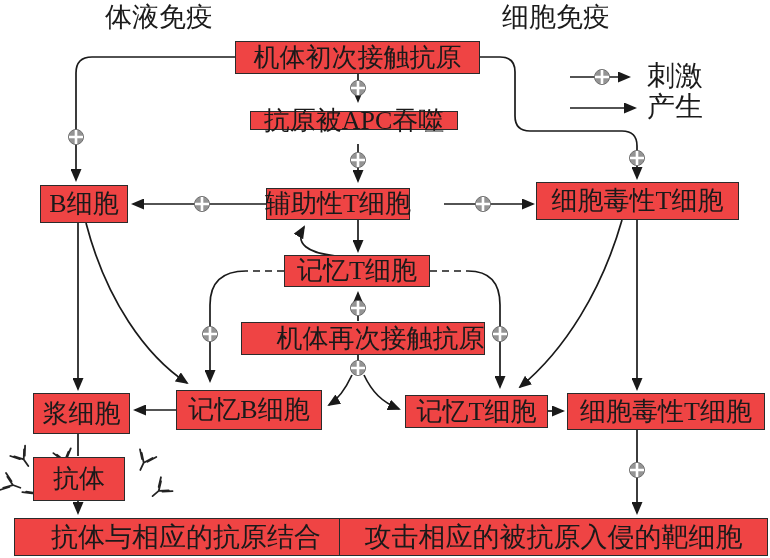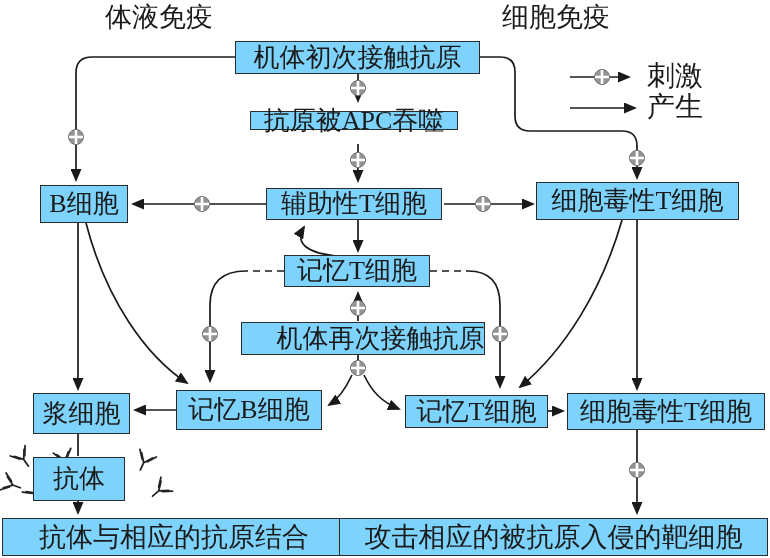--- a/index.html
+++ b/index.html
@@ -9,7 +9,7 @@
   }
   #wires{position:absolute;left:0;top:0;z-index:1;}
   .box{
-    position:absolute;z-index:2;background:#7dd3fc;border:1.7px solid #2b2b2b;
+    position:absolute;z-index:2;background:#ef4444;border:1.7px solid #2b2b2b;
     display:flex;align-items:center;justify-content:center;
     font-size:26px;line-height:1;white-space:nowrap;box-sizing:border-box;
     letter-spacing:0px;

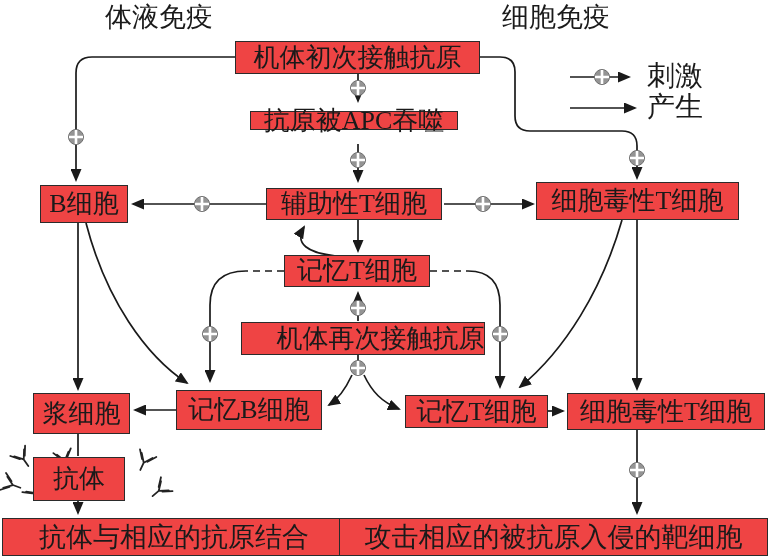--- a/index.html
+++ b/index.html
@@ -160,7 +160,7 @@
 
   <div class="box" style="left:40px;top:185px;width:88px;height:38px;">B细胞</div>
 
-  <div class="box" style="left:266px;top:188px;width:176px;height:32px;">辅助性T细胞</div>
+  <div class="box" style="left:266px;top:188px;width:144px;height:32px;">辅助性T细胞</div>
 
   <div class="box" style="left:536px;top:182px;width:203px;height:38px;">细胞毒性T细胞</div>
 

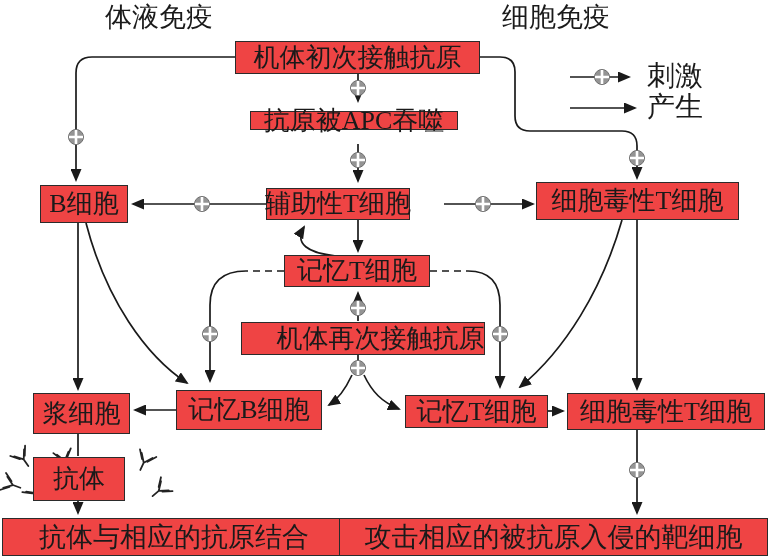--- a/index.html
+++ b/index.html
@@ -178,7 +178,7 @@
 
   <div class="box" style="left:33px;top:457px;width:92px;height:44px;">抗体</div>
 
-  <div class="box big" style="left:2px;top:518px;width:344px;height:38px;">抗体与相应的抗原结合</div>
+  <div class="box big" style="left:14px;top:518px;width:344px;height:38px;">抗体与相应的抗原结合</div>
 
   <div class="box big" style="left:339px;top:518px;width:429px;height:38px;">攻击相应的被抗原入侵的靶细胞</div>
 

